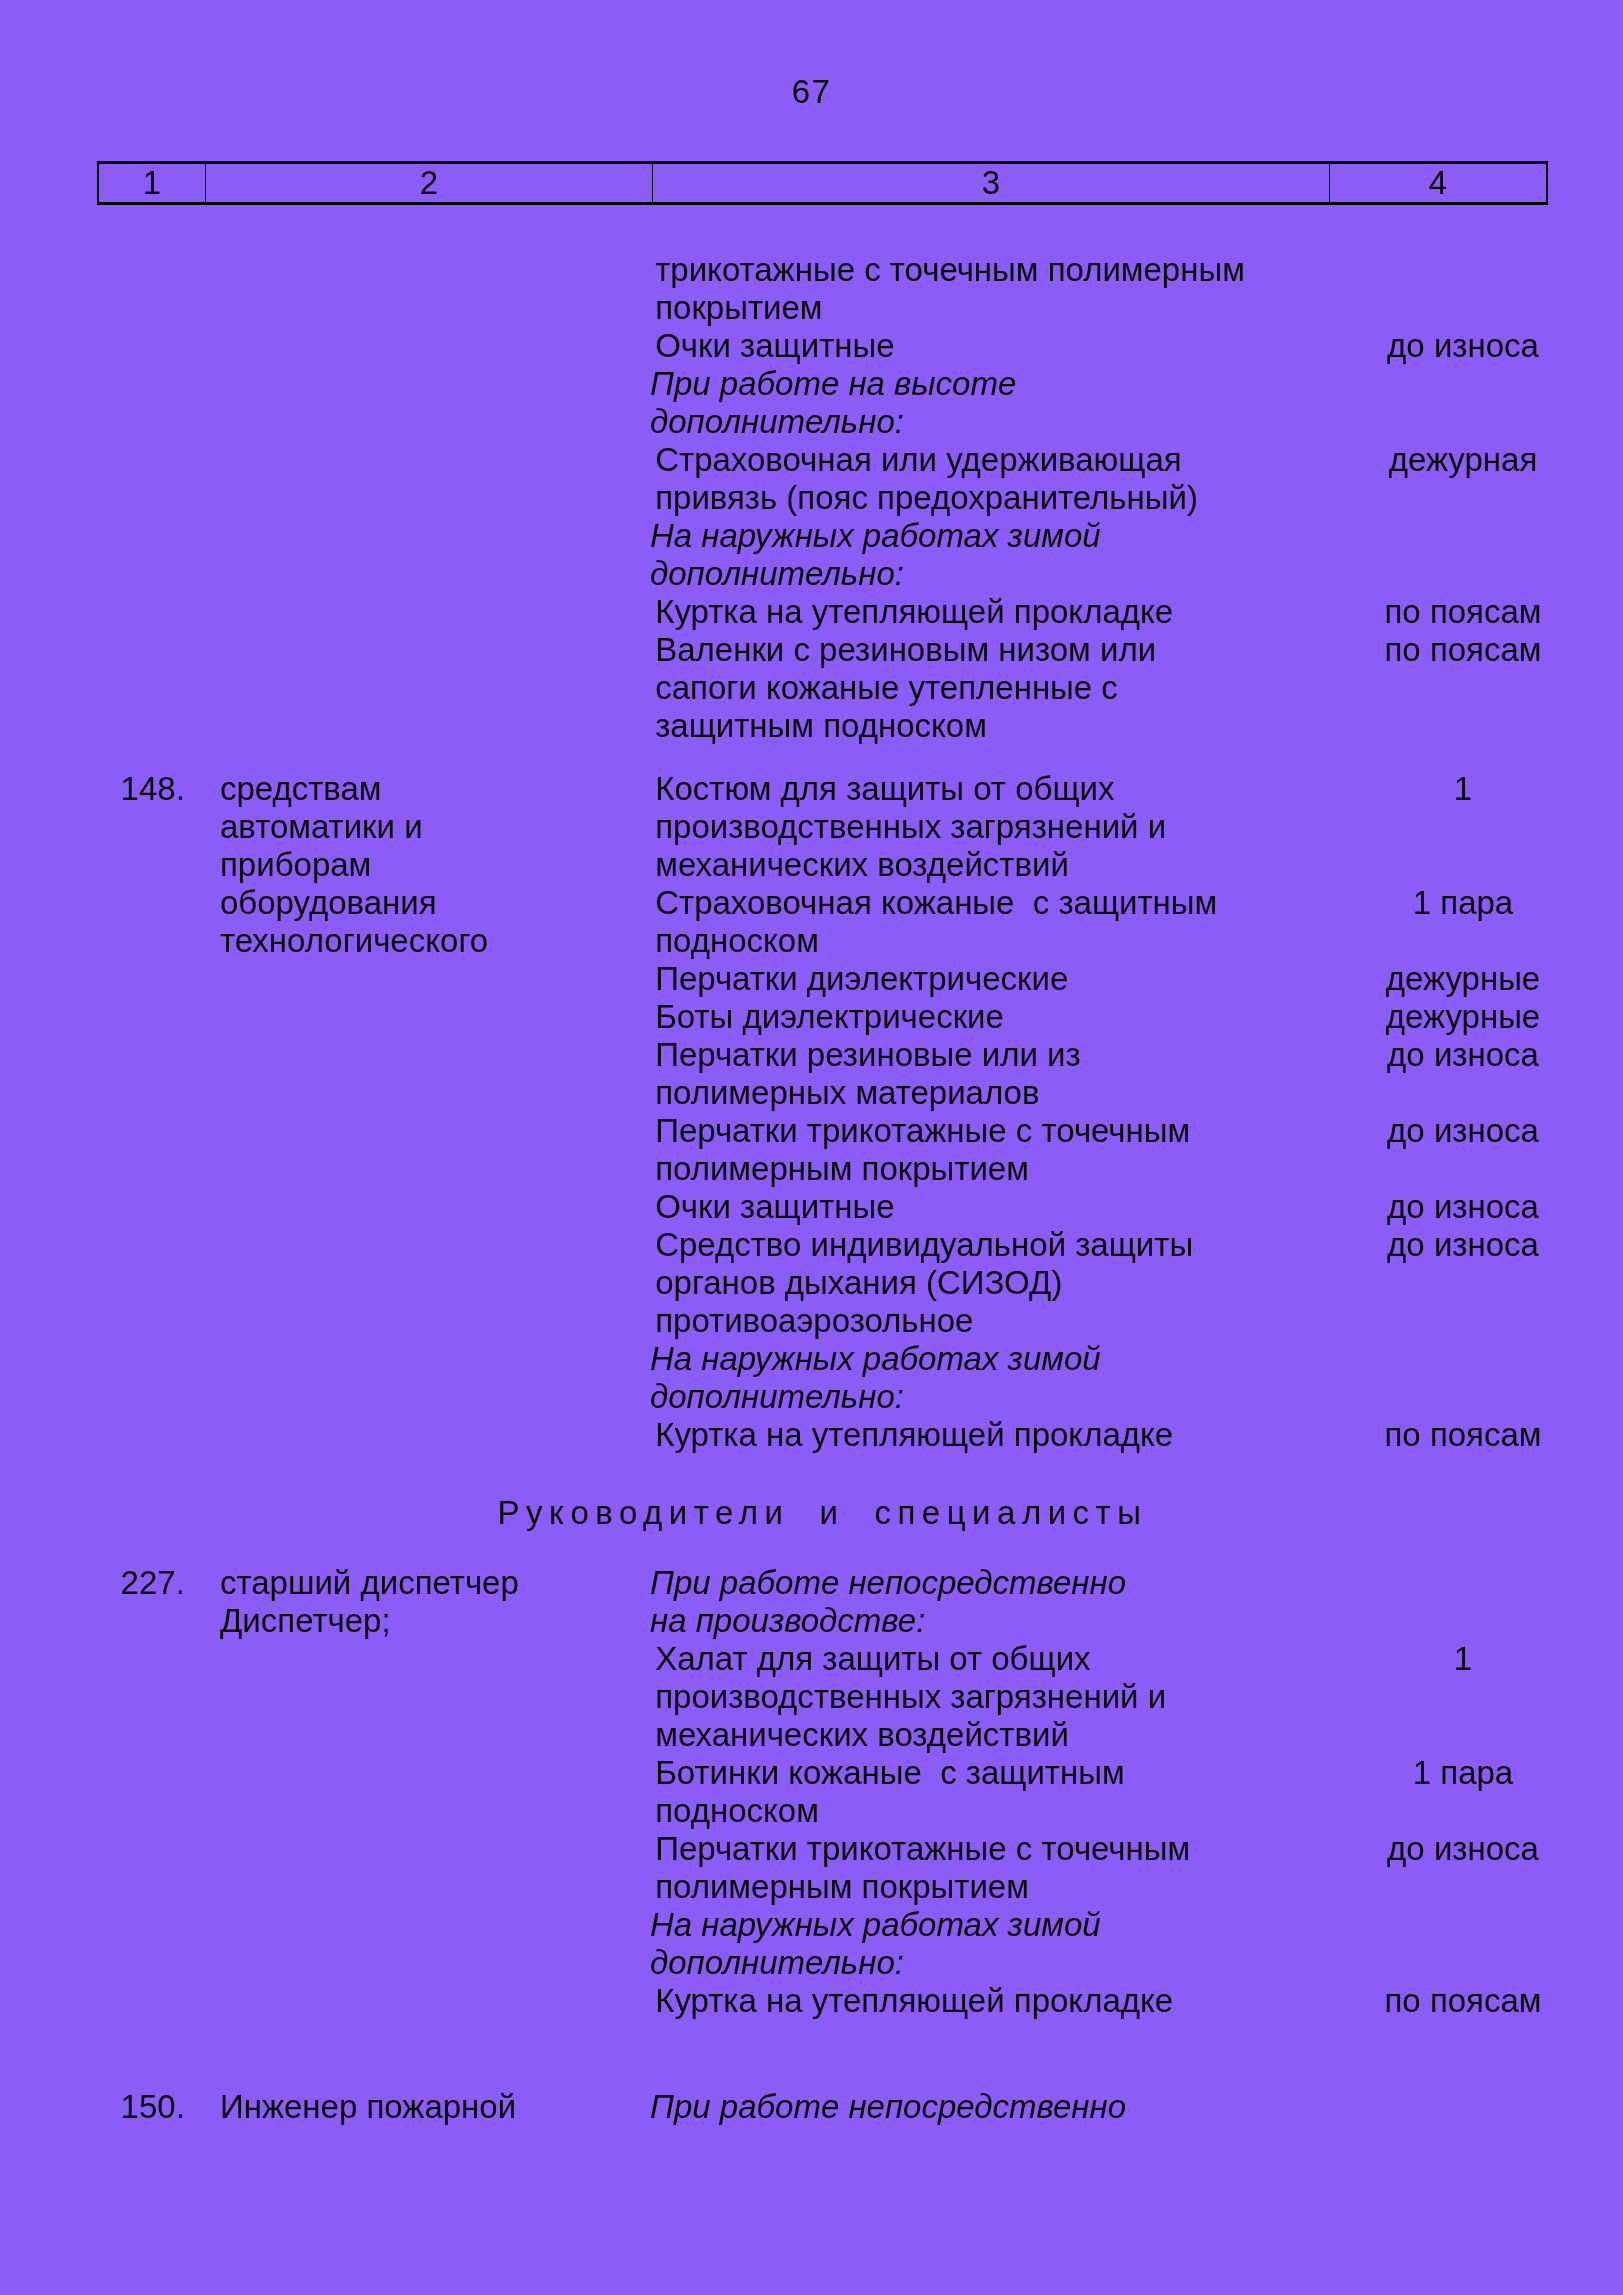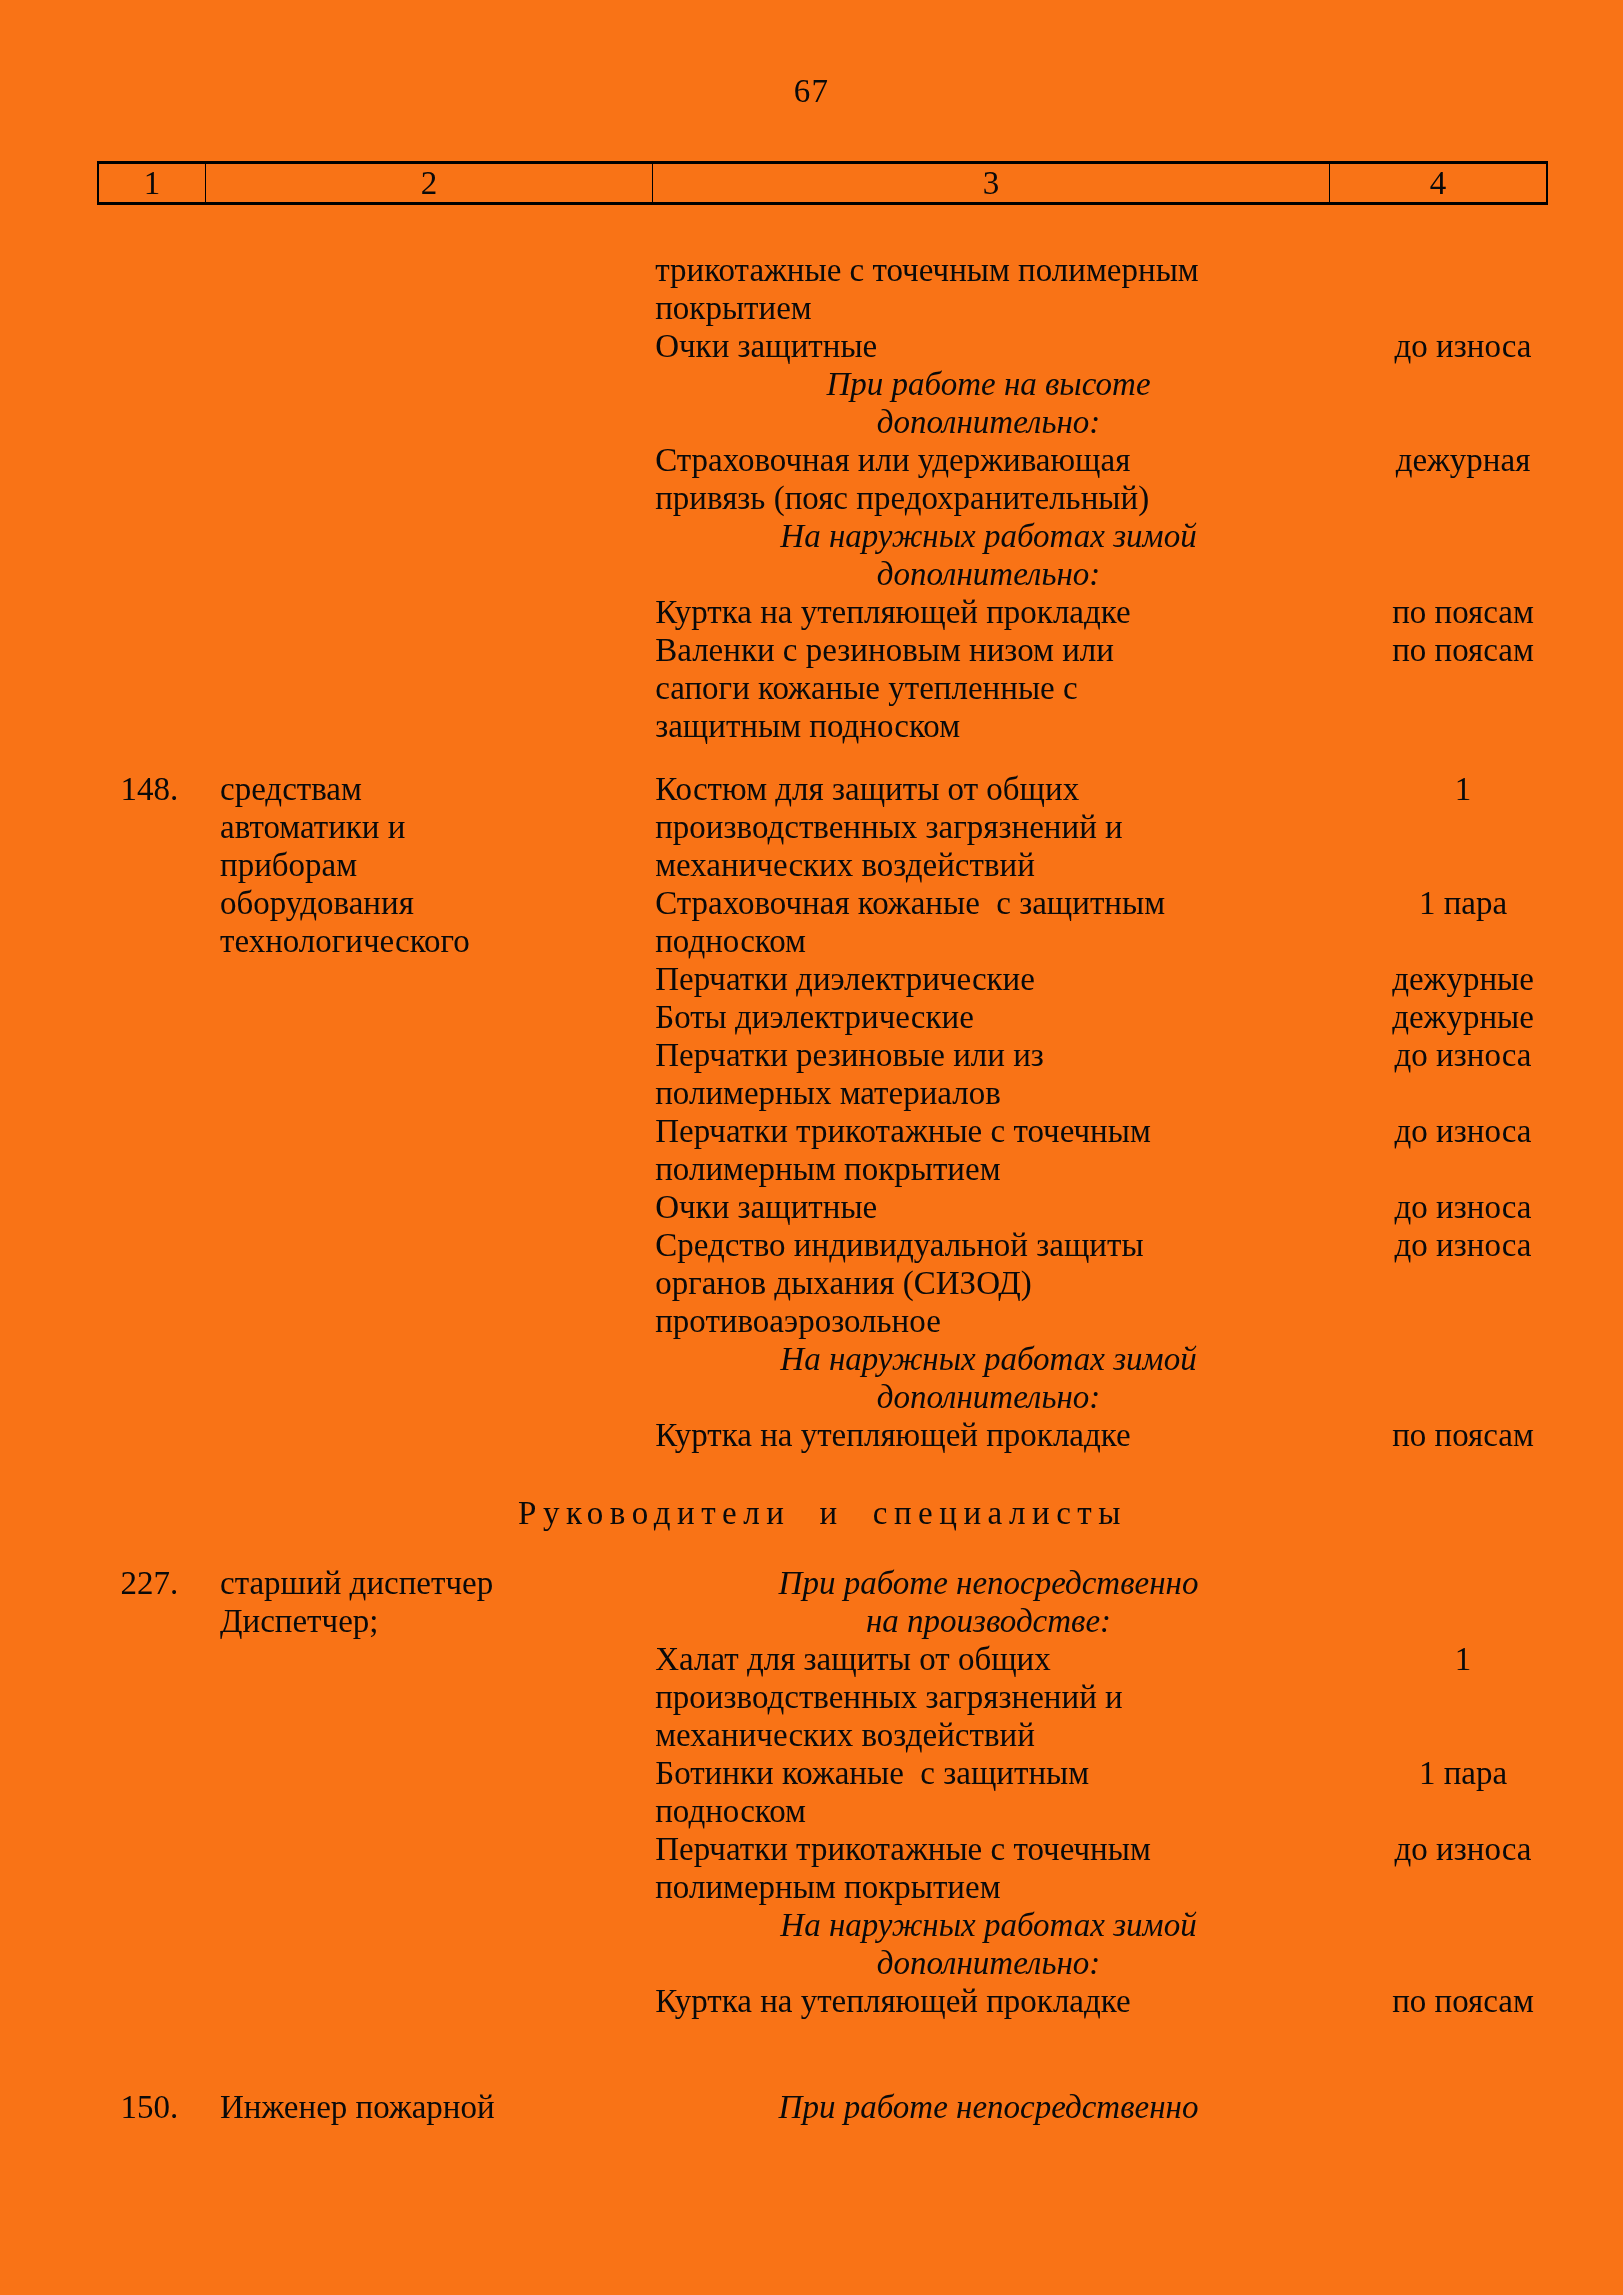--- a/index.html
+++ b/index.html
@@ -11,8 +11,8 @@
     position: relative;
     width: 1623px;
     height: 2295px;
-    background: #f97316;
-    font-family: Liberation Serif, serif;
+    background: #8b5cf6;
+    font-family: Liberation Sans, sans-serif;
     font-size: 33px;
     color: #0a0a0a;
     overflow: hidden;

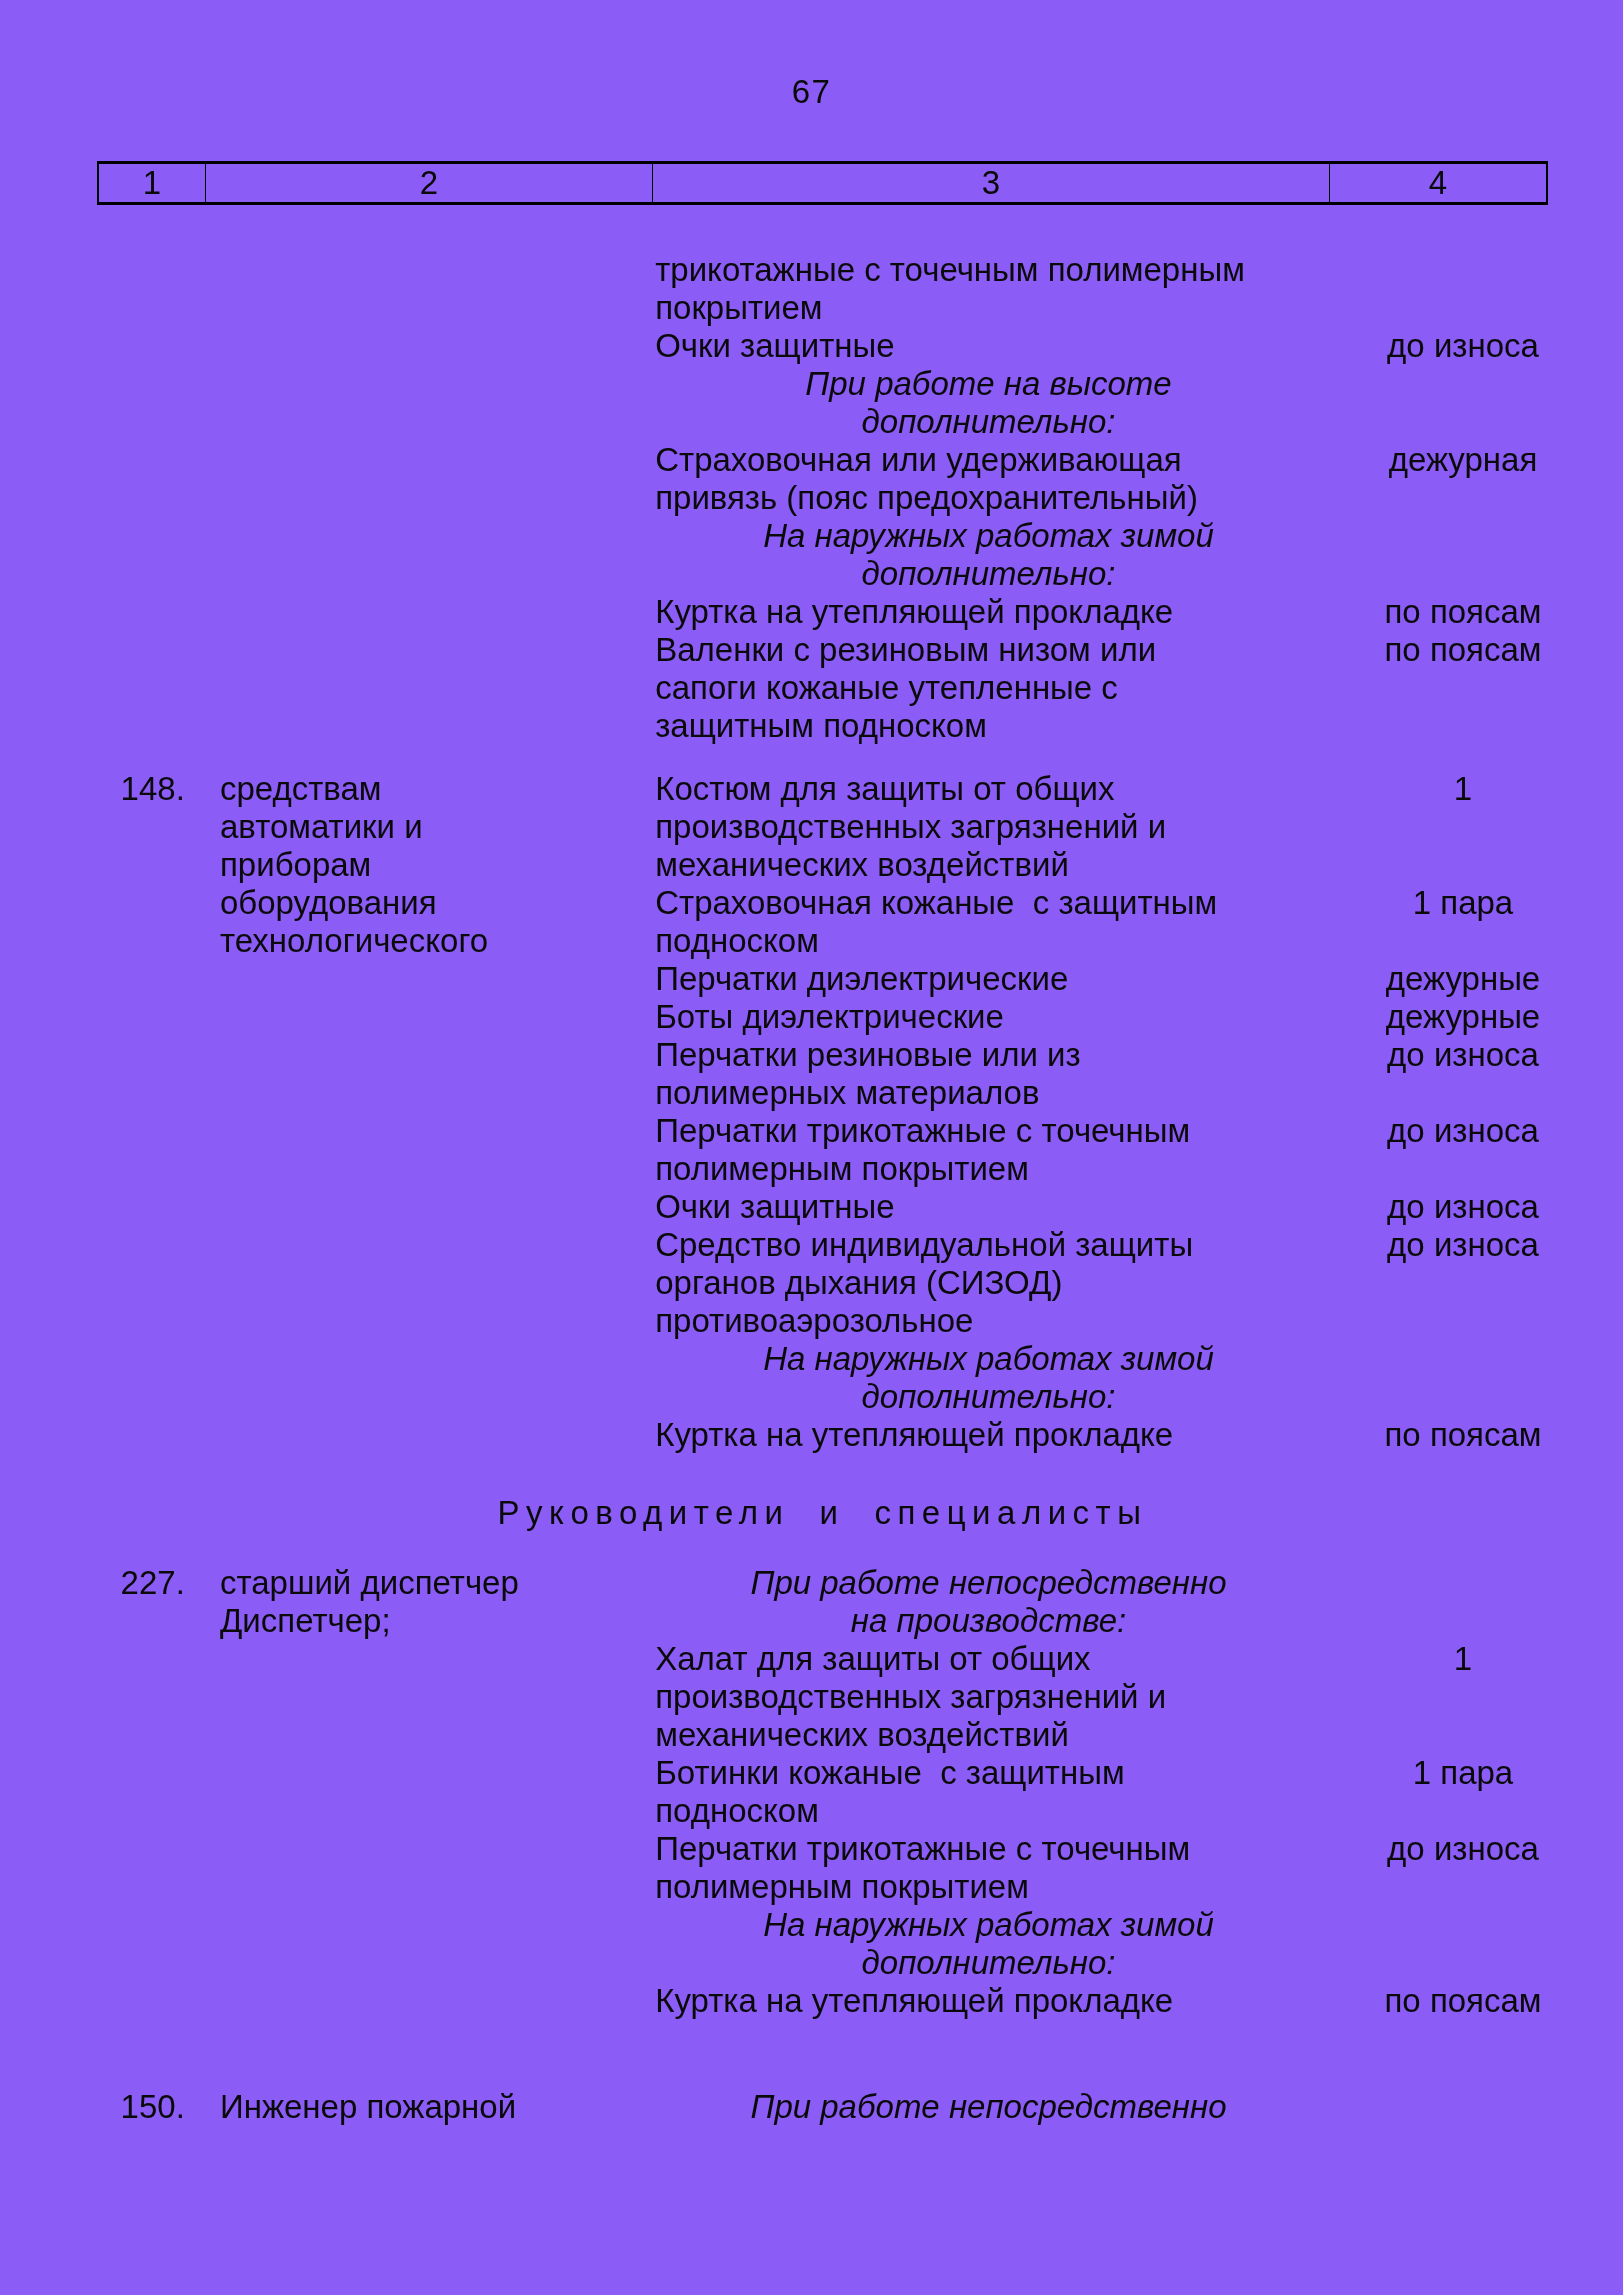--- a/index.html
+++ b/index.html
@@ -85,7 +85,7 @@
   }
   .c3.cond {
     padding-left: 0;
-    text-align: center;
+    text-align: left;
     font-style: italic;
   }
   .c4 {

